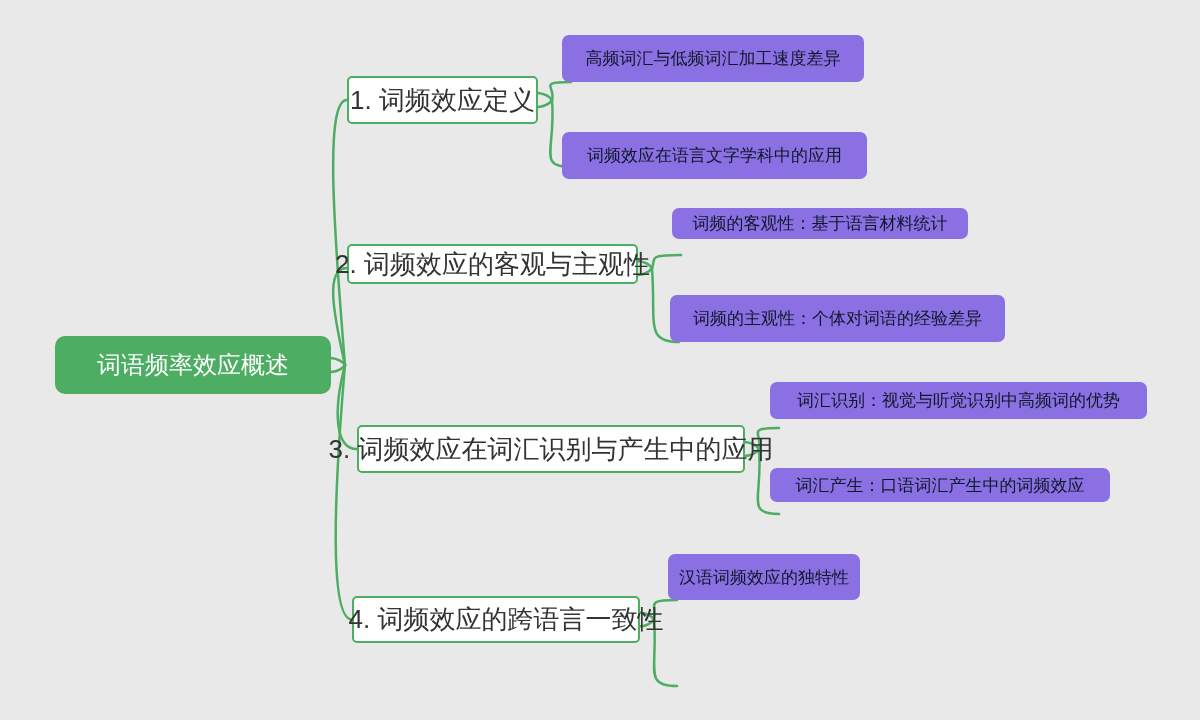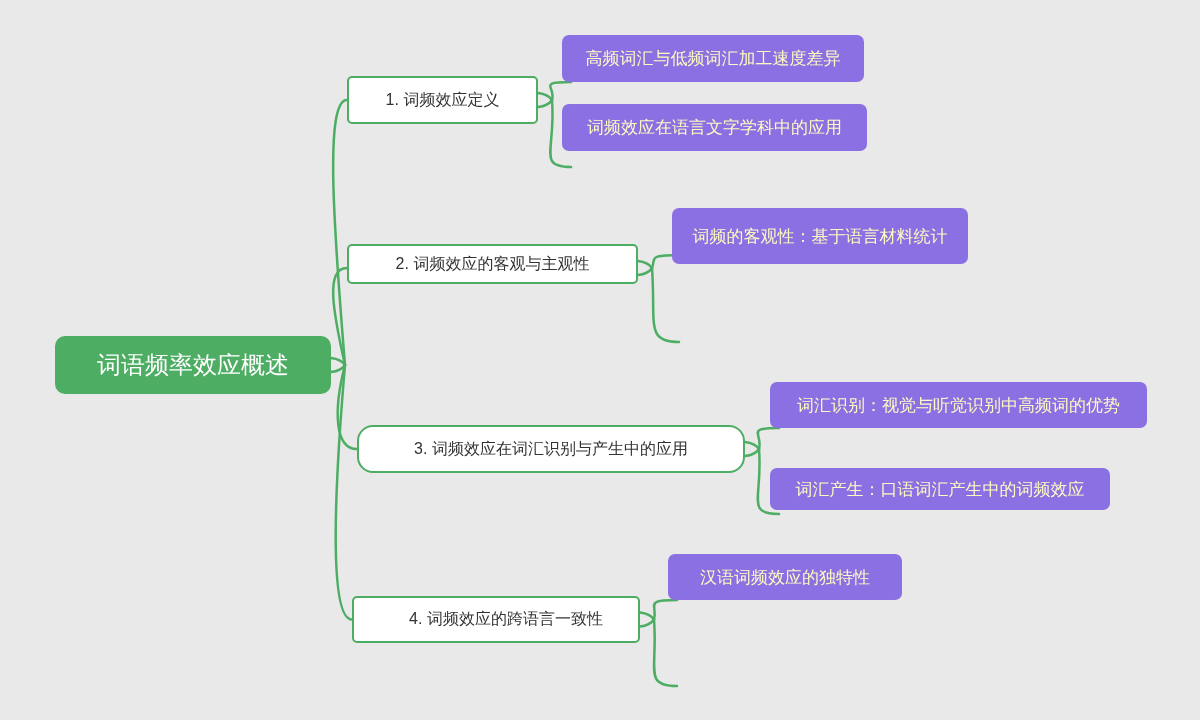--- a/index.html
+++ b/index.html
@@ -33,7 +33,7 @@
   }
   .leaf-node{
     background:var(--purple,#8A70E2);
-    color:#fef9c3;
+    color:#0f172a;
     font-size:17px;
     border-radius:7px;
   }

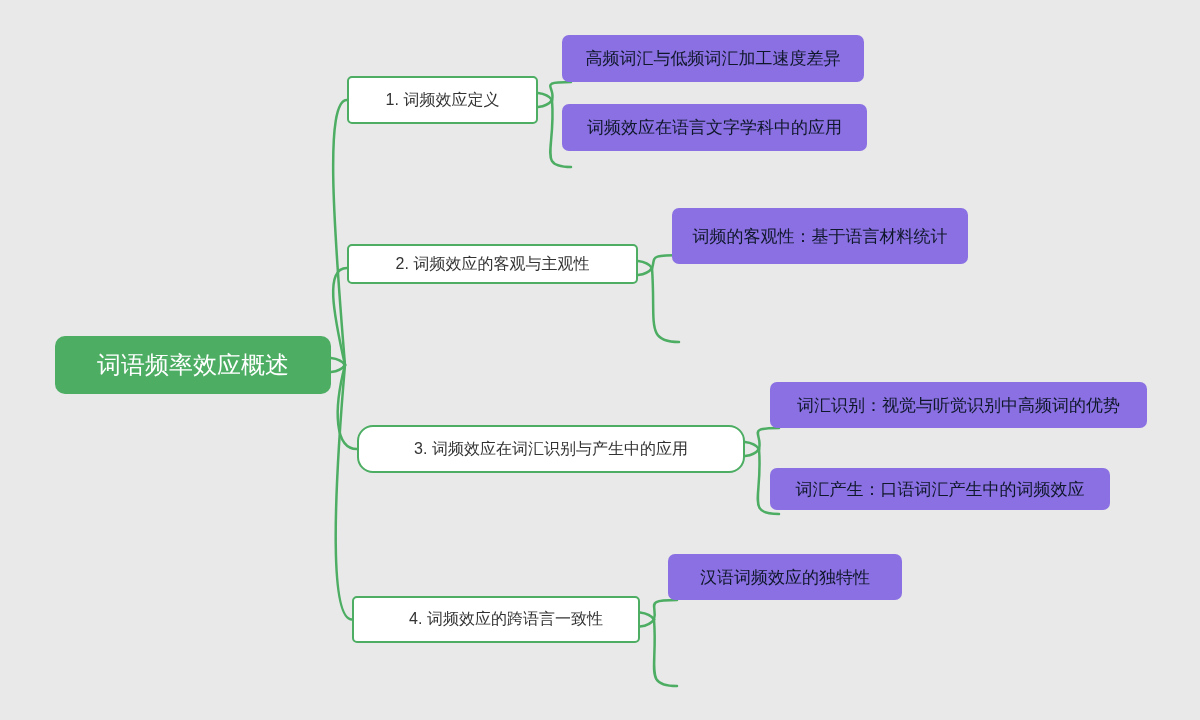--- a/index.html
+++ b/index.html
@@ -28,7 +28,7 @@
     background:#fff;
     border:2.5px solid var(--green,#4CAD63);
     color:#333;
-    font-size:16px;
+    font-size:26px;
     border-radius:5px;
   }
   .leaf-node{

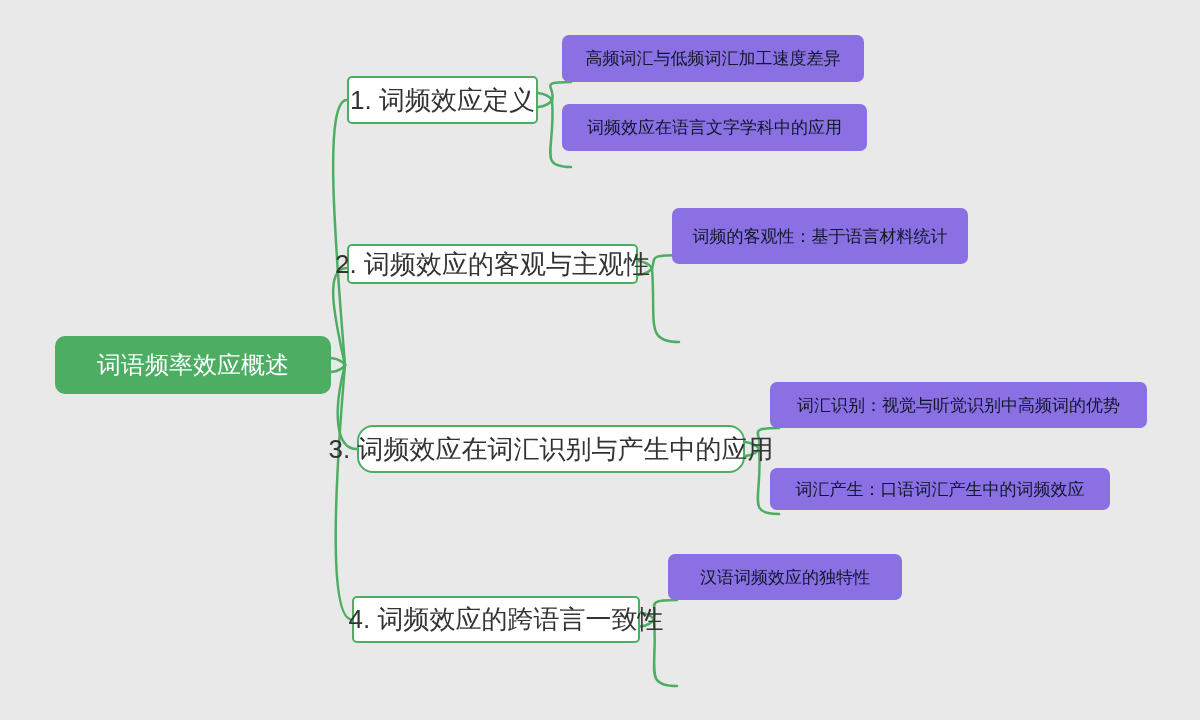--- a/index.html
+++ b/index.html
@@ -75,7 +75,7 @@
 
   <div class="node leaf-node" style="left:562px;top:35px;width:302px;height:47px;">高频词汇与低频词汇加工速度差异</div>
 
-  <div class="node leaf-node" style="left:562px;top:104px;width:305px;height:47px;">词频效应在语言文字学科中的应用</div>
+  <div class="node leaf-node" style="left:562px;top:132px;width:305px;height:47px;">词频效应在语言文字学科中的应用</div>
 
   <div class="node leaf-node" style="left:672px;top:208px;width:296px;height:56px;">词频的客观性：基于语言材料统计</div>
 

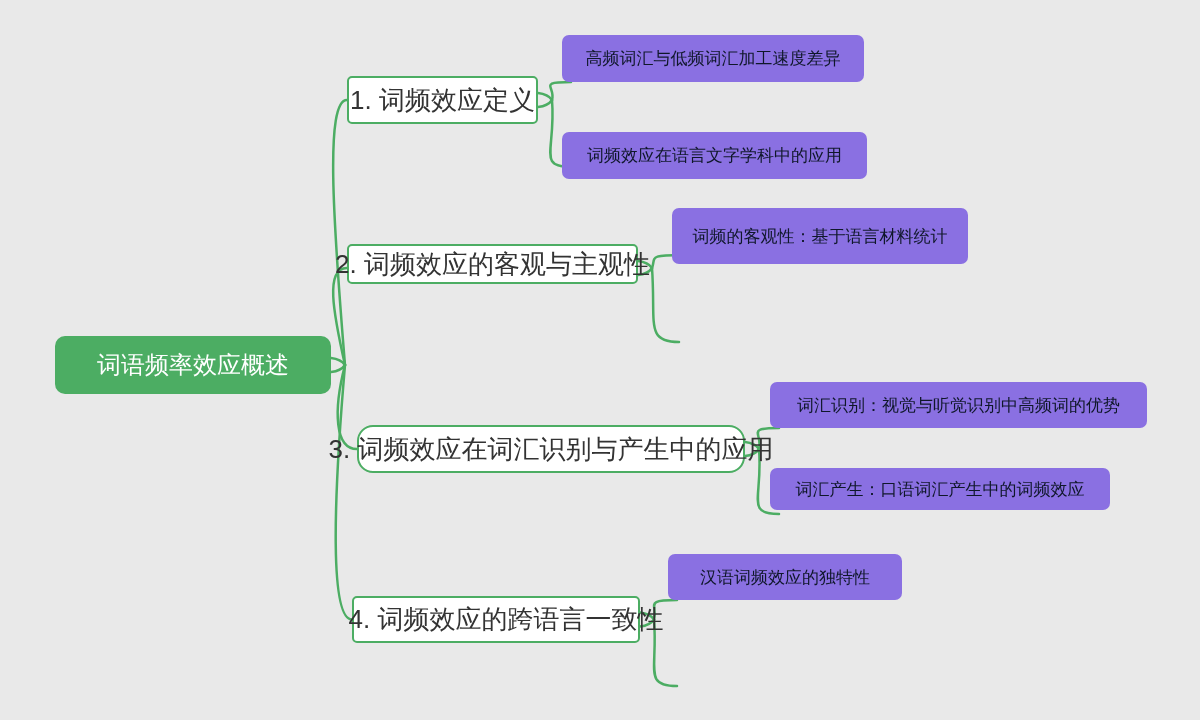--- a/index.html
+++ b/index.html
@@ -77,7 +77,7 @@
 
   <div class="node leaf-node" style="left:562px;top:132px;width:305px;height:47px;">词频效应在语言文字学科中的应用</div>
 
-  <div class="node leaf-node" style="left:672px;top:208px;width:296px;height:56px;">词频的客观性：基于语言材料统计</div>
+  <div class="node leaf-node" style="left:672px;top:208px;width:296px;height:31px;">词频的客观性：基于语言材料统计</div>
 
 
   <div class="node leaf-node" style="left:770px;top:382px;width:377px;height:46px;">词汇识别：视觉与听觉识别中高频词的优势</div>

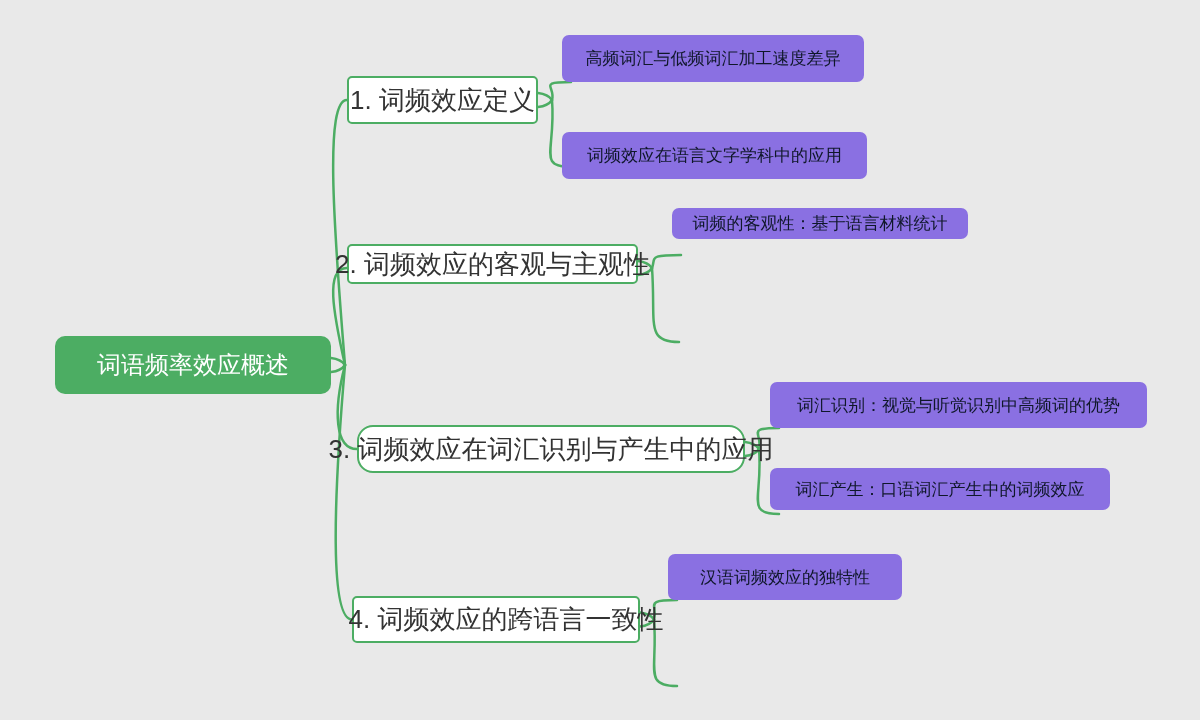--- a/index.html
+++ b/index.html
@@ -79,6 +79,7 @@
 
   <div class="node leaf-node" style="left:672px;top:208px;width:296px;height:31px;">词频的客观性：基于语言材料统计</div>
 
+  <div class="node leaf-node" style="left:670px;top:295px;width:335px;height:47px;">词频的主观性：个体对词语的经验差异</div>
 
   <div class="node leaf-node" style="left:770px;top:382px;width:377px;height:46px;">词汇识别：视觉与听觉识别中高频词的优势</div>
 

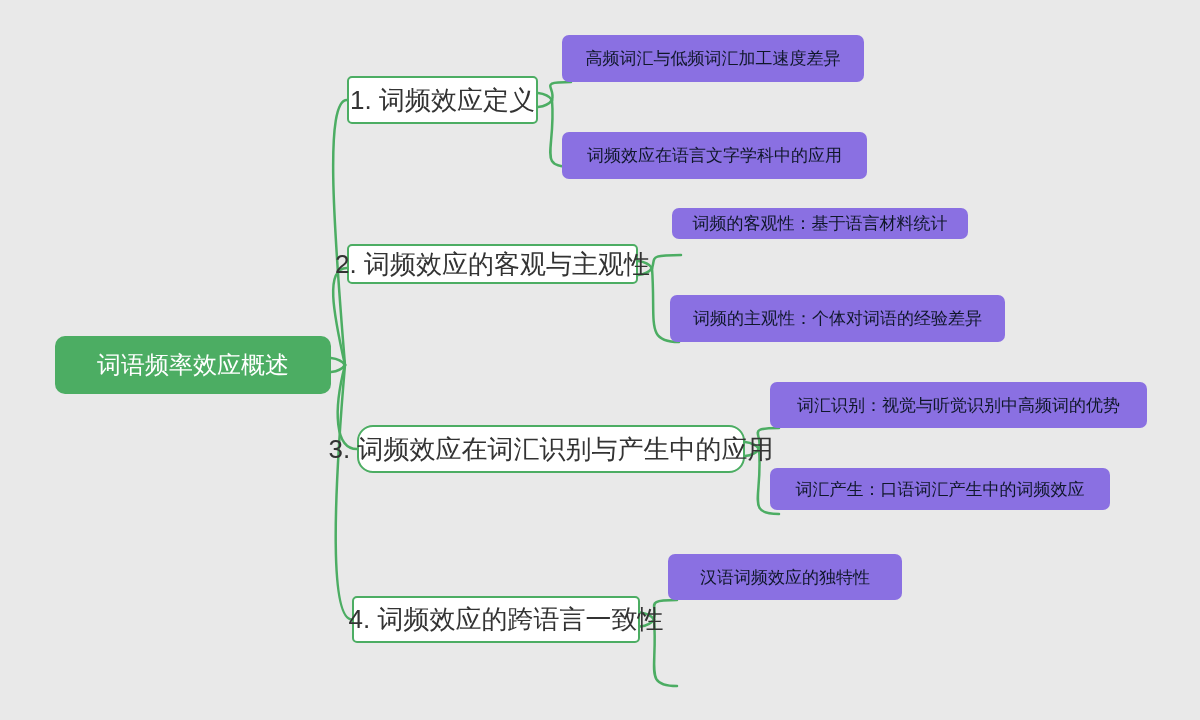--- a/index.html
+++ b/index.html
@@ -81,7 +81,7 @@
 
   <div class="node leaf-node" style="left:670px;top:295px;width:335px;height:47px;">词频的主观性：个体对词语的经验差异</div>
 
-  <div class="node leaf-node" style="left:770px;top:382px;width:377px;height:46px;">词汇识别：视觉与听觉识别中高频词的优势</div>
+  <div class="node leaf-node" style="left:770px;top:382px;width:377px;height:37px;">词汇识别：视觉与听觉识别中高频词的优势</div>
 
   <div class="node leaf-node" style="left:770px;top:468px;width:340px;height:42px;">词汇产生：口语词汇产生中的词频效应</div>
 

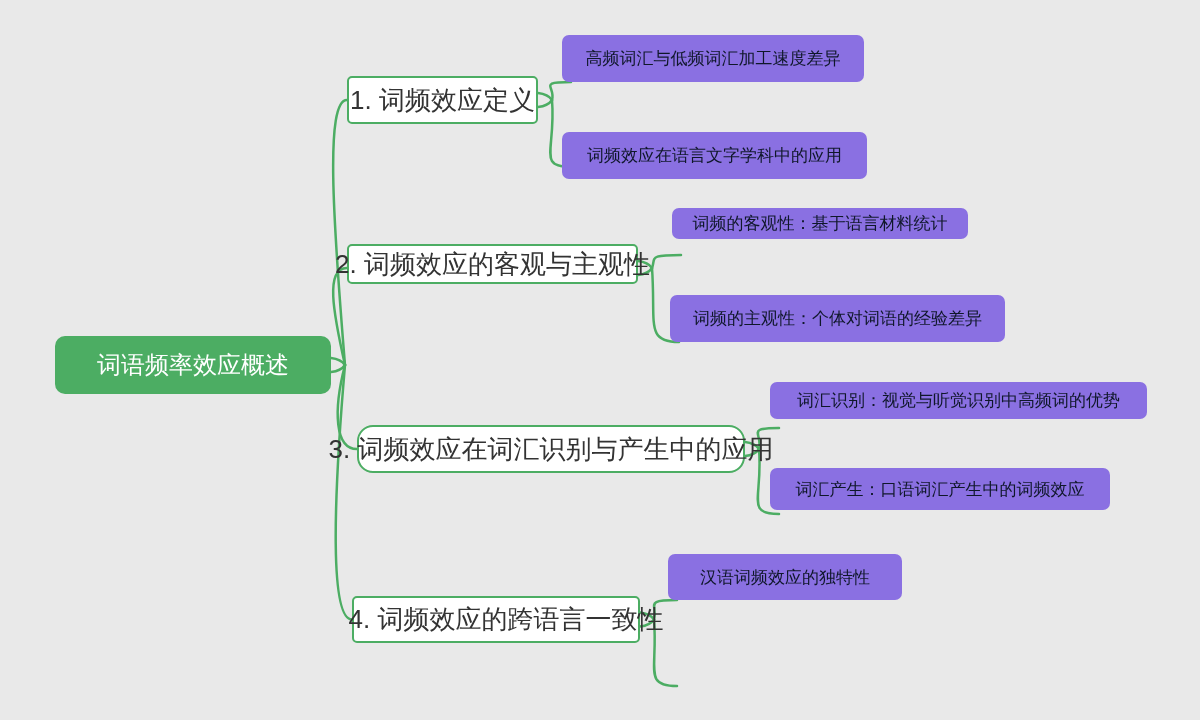--- a/index.html
+++ b/index.html
@@ -69,7 +69,7 @@
 
   <div class="node branch-node" style="left:347px;top:244px;width:291px;height:40px;">2. 词频效应的客观与主观性</div>
 
-  <div class="node branch-node" style="left:357px;top:425px;width:388px;height:48px;border-radius:16px;">3. 词频效应在词汇识别与产生中的应用</div>
+  <div class="node branch-node" style="left:357px;top:425px;width:388px;height:48px;">3. 词频效应在词汇识别与产生中的应用</div>
 
   <div class="node branch-node" style="left:352px;top:596px;width:288px;height:47px;padding-left:20px;">4. 词频效应的跨语言一致性</div>
 

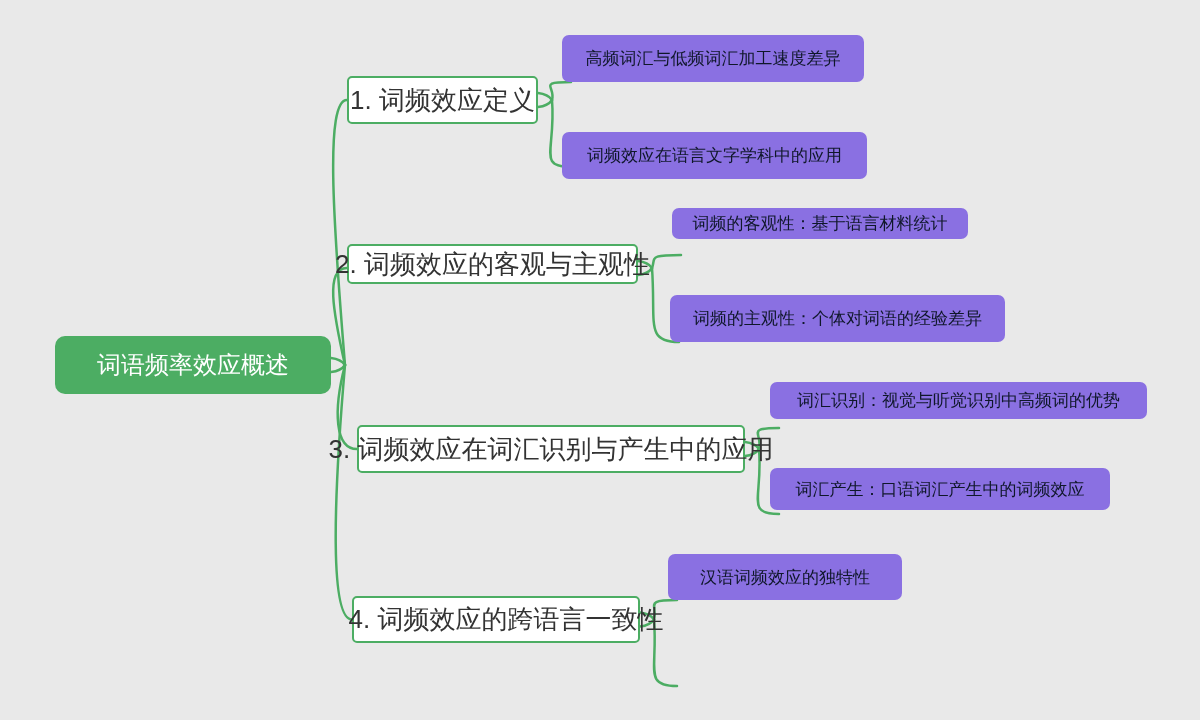--- a/index.html
+++ b/index.html
@@ -83,7 +83,7 @@
 
   <div class="node leaf-node" style="left:770px;top:382px;width:377px;height:37px;">词汇识别：视觉与听觉识别中高频词的优势</div>
 
-  <div class="node leaf-node" style="left:770px;top:468px;width:340px;height:42px;">词汇产生：口语词汇产生中的词频效应</div>
+  <div class="node leaf-node" style="left:770px;top:468px;width:340px;height:34px;">词汇产生：口语词汇产生中的词频效应</div>
 
   <div class="node leaf-node" style="left:668px;top:554px;width:234px;height:46px;">汉语词频效应的独特性</div>
 

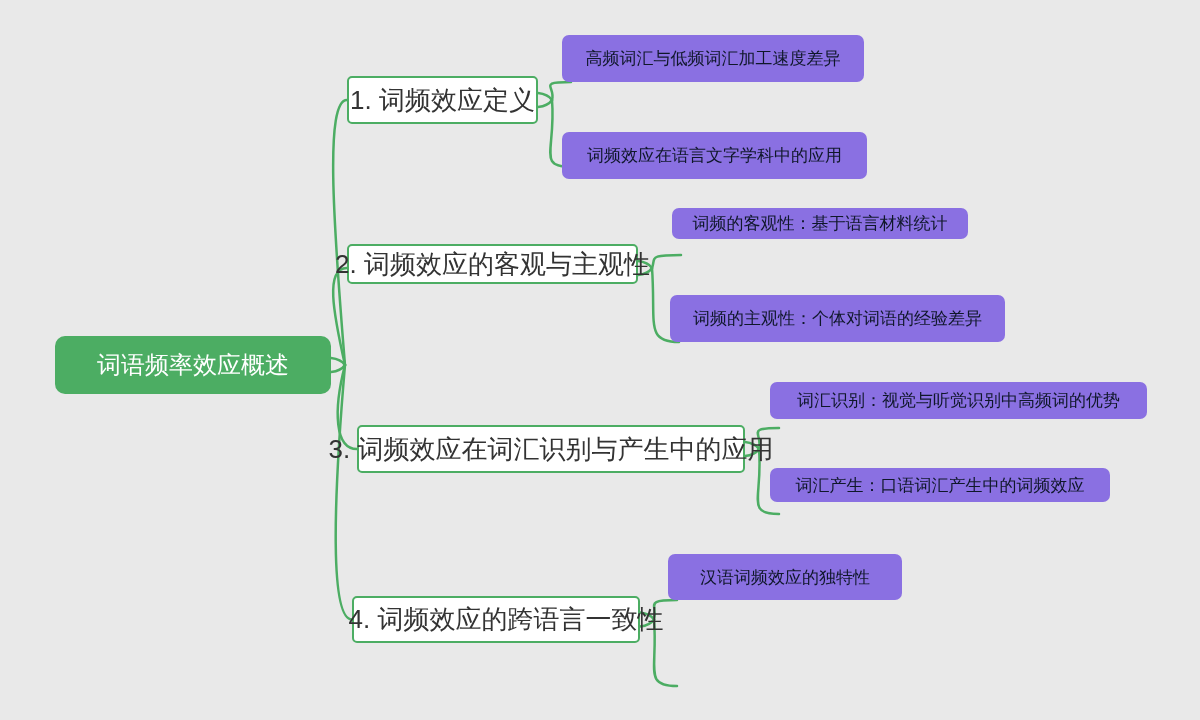--- a/index.html
+++ b/index.html
@@ -85,7 +85,7 @@
 
   <div class="node leaf-node" style="left:770px;top:468px;width:340px;height:34px;">词汇产生：口语词汇产生中的词频效应</div>
 
-  <div class="node leaf-node" style="left:668px;top:554px;width:234px;height:46px;">汉语词频效应的独特性</div>
+  <div class="node leaf-node" style="left:668px;top:554px;width:192px;height:46px;">汉语词频效应的独特性</div>
 
 
 </div>

